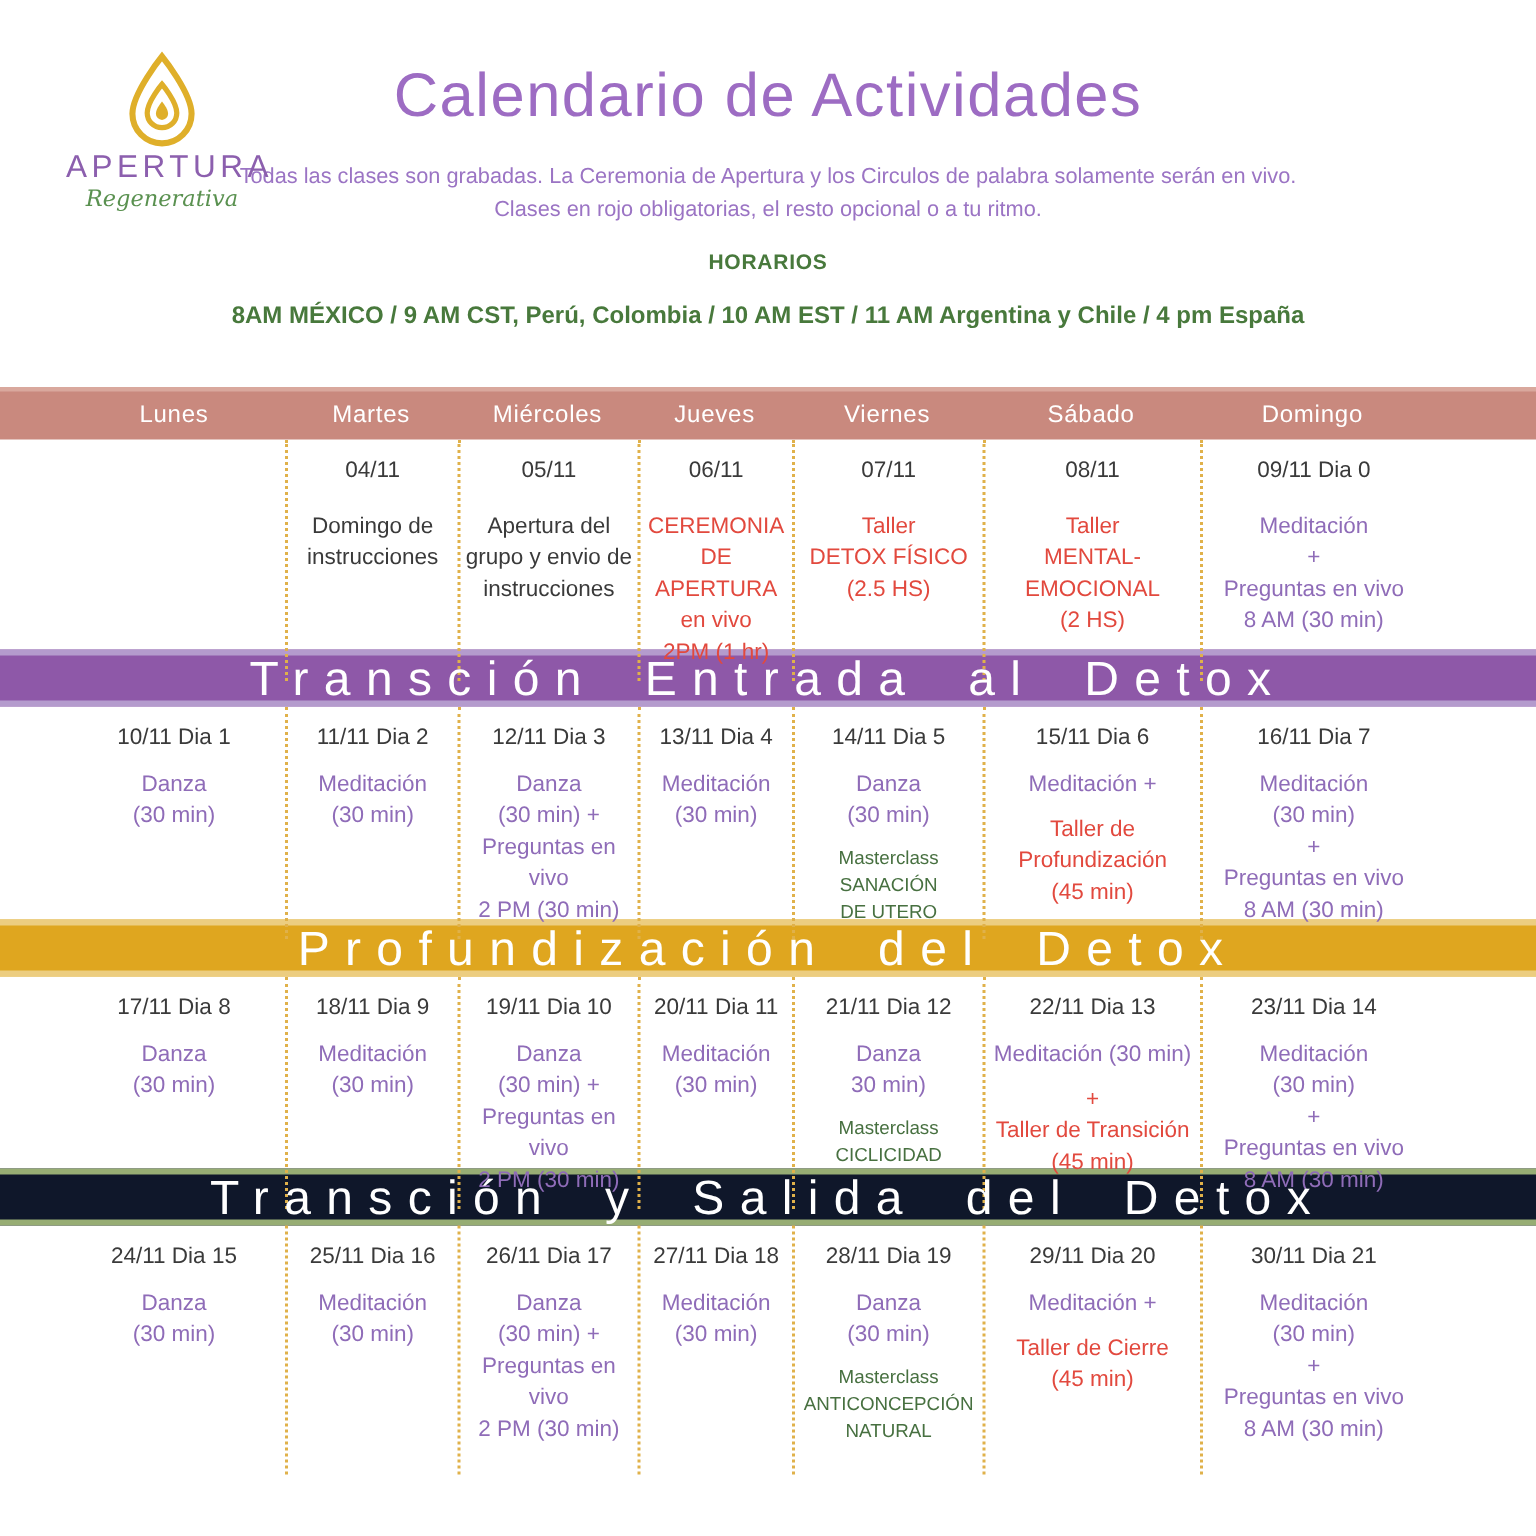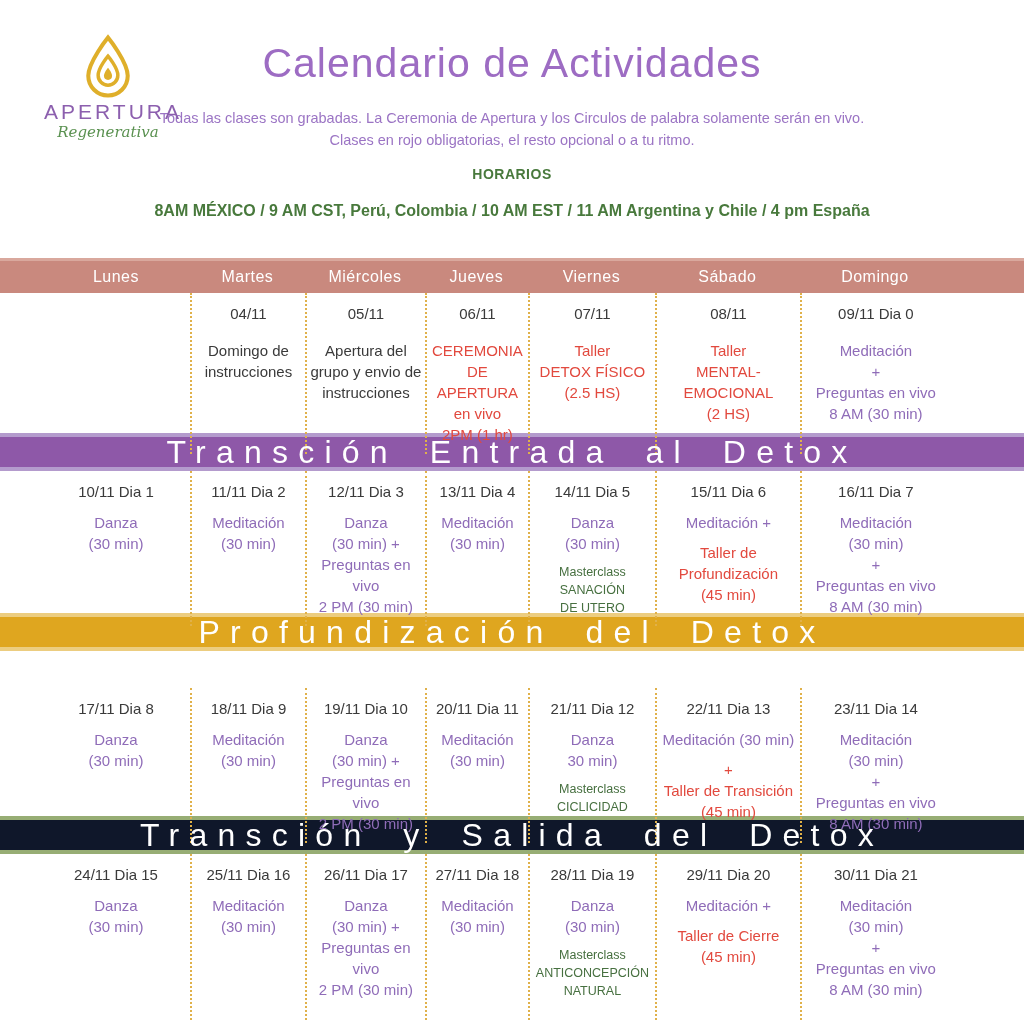--- a/index.html
+++ b/index.html
@@ -29,7 +29,7 @@
   .day{display:flex;align-items:center;justify-content:center;color:#fff;font-size:16px;
        letter-spacing:.5px;}
   .week{box-sizing:border-box;}
-  .w0{height:140px;} .w1{height:142px;} .w2{height:128px;margin-top:37px;} .w3{height:166px;}
+  .w0{height:140px;} .w1{height:142px;} .w2{height:128px;} .w3{height:166px;}
   .cell{box-sizing:border-box;text-align:center;padding-top:11px;font-size:15px;}
   .week .cell:not(:first-child){border-left:2px dotted var(--dotted-gold);}
   .col0{padding-left:42px;} .col6{padding-right:74px;}

